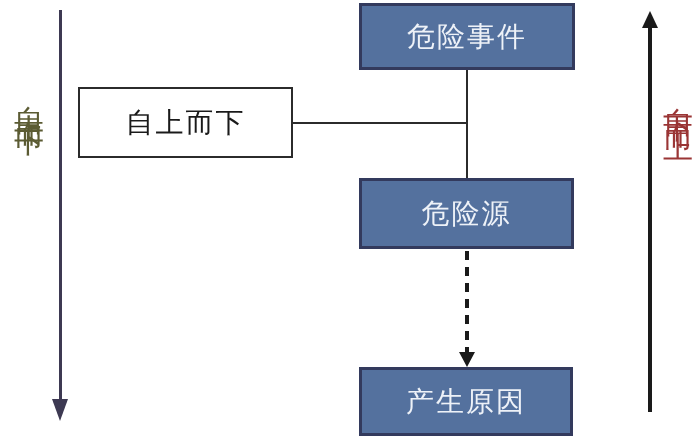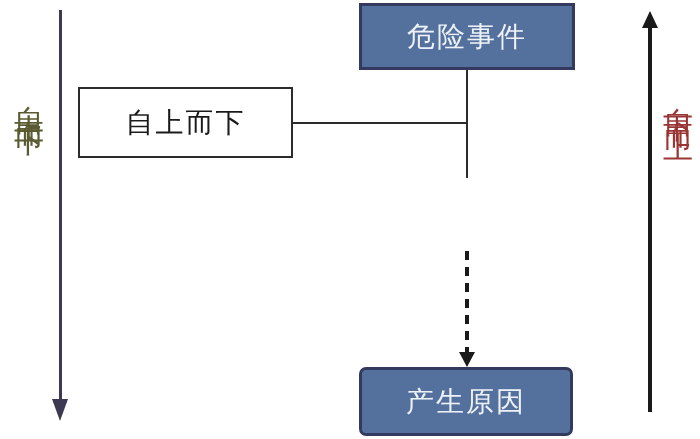--- a/index.html
+++ b/index.html
@@ -127,6 +127,9 @@
     <span>自上而下</span>
   </div>
 
+  <div class="node blue node-hazard-source">
+    <span>危险源</span>
+  </div>
 
   <div class="node blue node-cause">
     <span>产生原因</span>

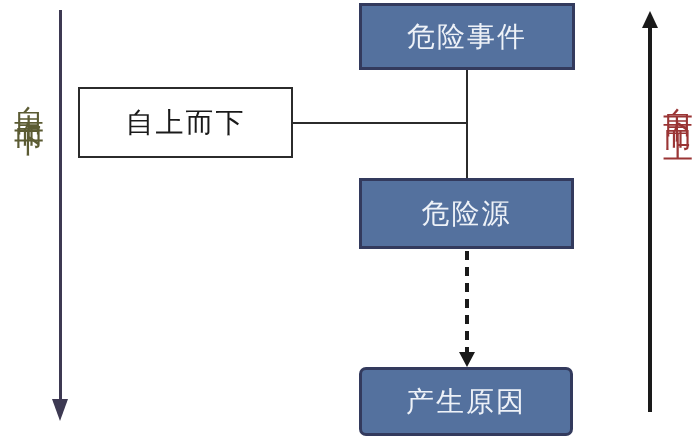--- a/index.html
+++ b/index.html
@@ -35,7 +35,7 @@
   .node-hazard-event { left: 359px; top: 3px;   width: 216px; height: 67px; }
   .node-task         { left: 78px;  top: 87px;  width: 215px; height: 71px; }
   .node-hazard-source{ left: 359px; top: 178px; width: 215px; height: 71px; }
-  .node-cause        { left: 359px; top: 367px; width: 214px; height: 69px; border-radius: 7px; }
+  .node-cause        { left: 359px; top: 367px; width: 214px; height: 69px; }
 
   
   .connector { position: absolute; background: #2b2b2b; }

